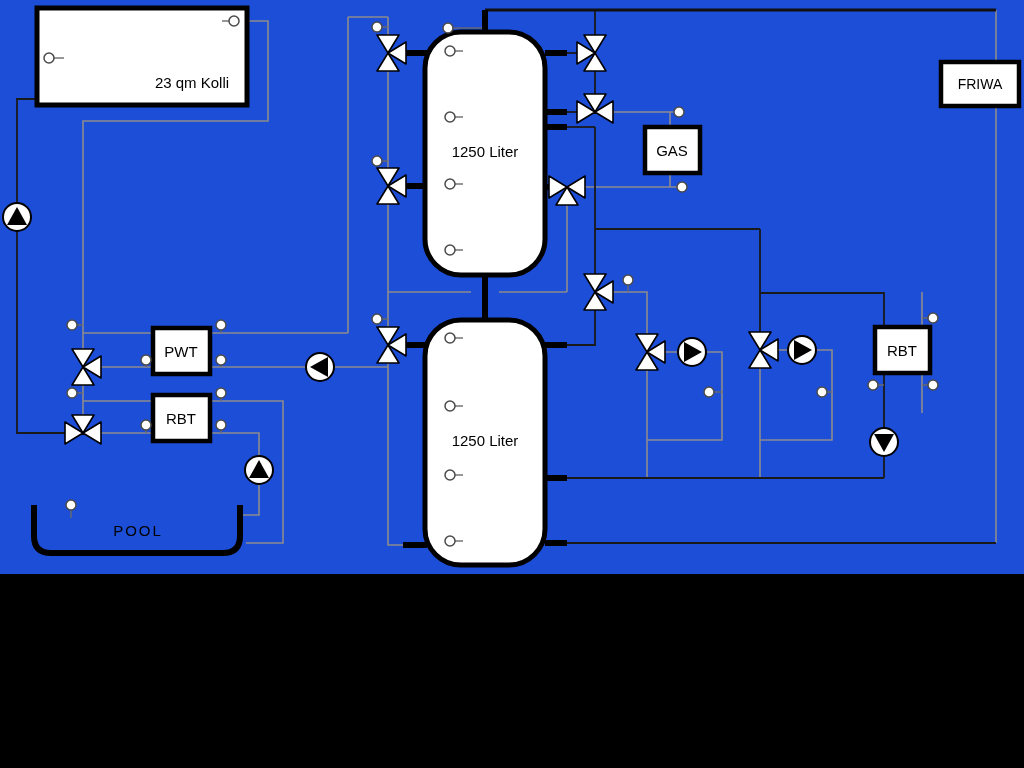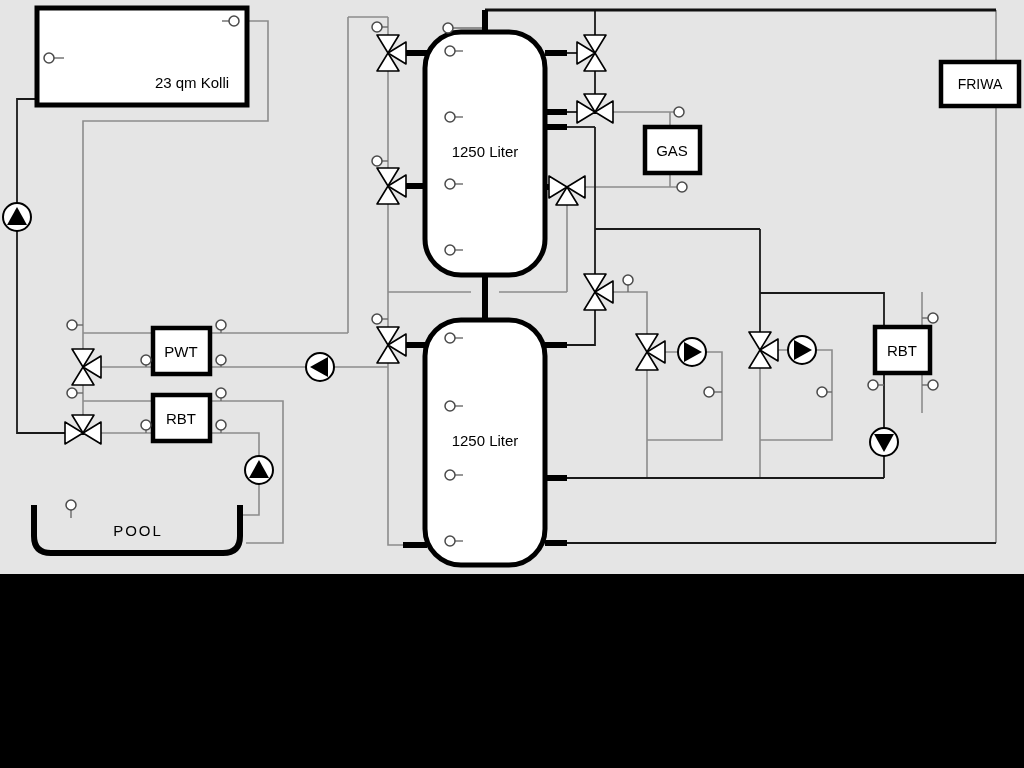--- a/index.html
+++ b/index.html
@@ -3,7 +3,7 @@
 <meta charset="utf-8">
 <style>
   html,body{margin:0;padding:0;background:#fff;}
-  .stage{position:relative;width:1024px;height:768px;background:#e5e5e5;overflow:hidden;}
+  .stage{position:relative;width:1024px;height:768px;background:#1d4ed8;overflow:hidden;}
   svg{display:block;}
   text{font-family:"Liberation Sans",sans-serif;fill:#000;}
   .lbl15{font-size:15px;}

